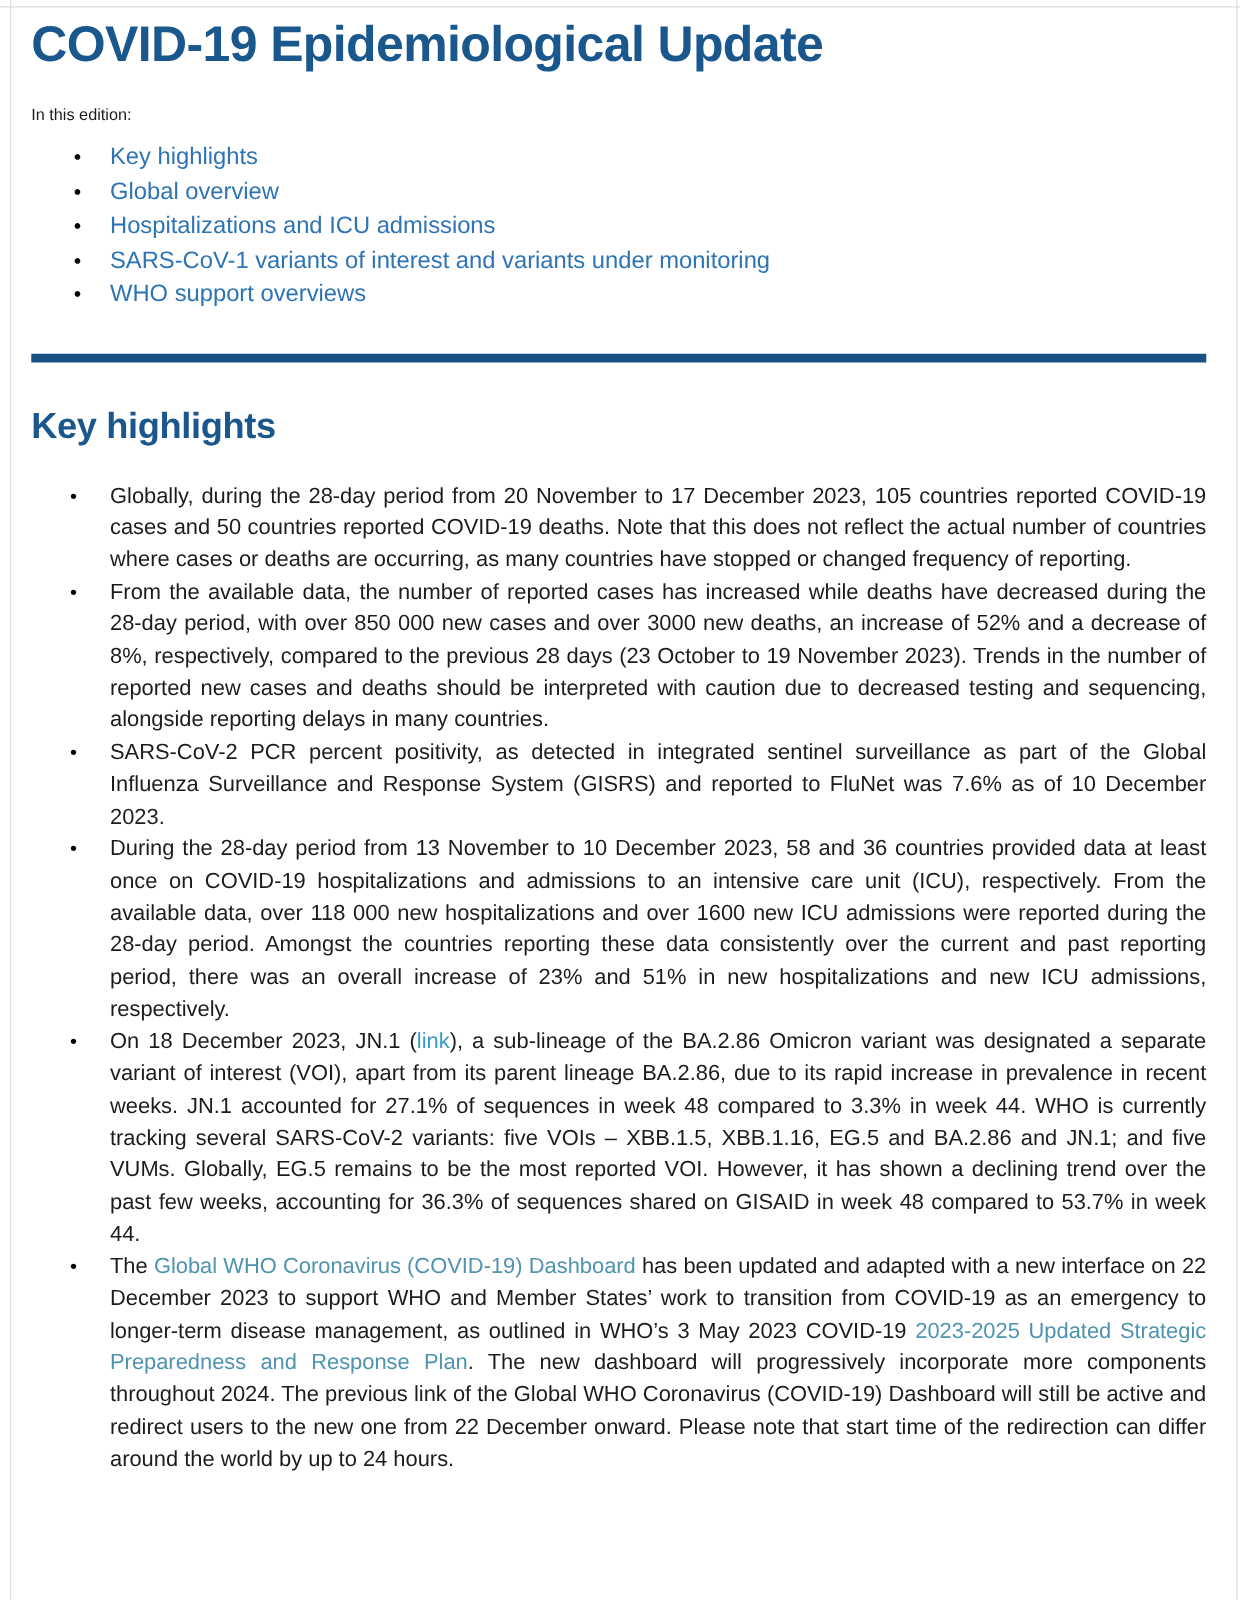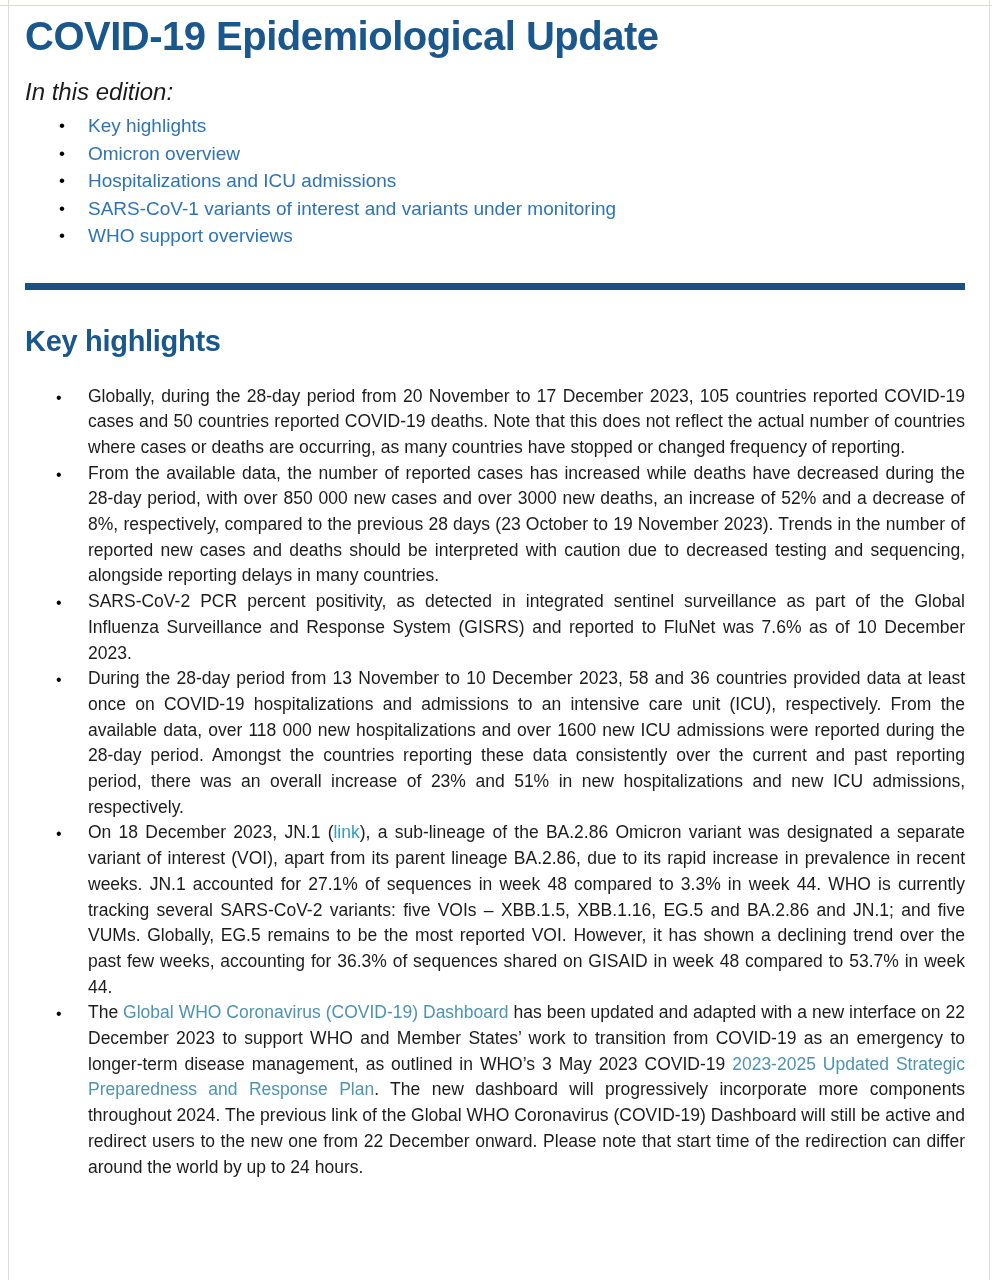--- a/index.html
+++ b/index.html
@@ -40,9 +40,8 @@
   }
   .intro{
     margin-top:21px;
-    font-size:24px;line-height:22px;
+    font-size:13px;line-height:22px;
     color:var(--body-text);
-    font-style:italic;
   }
   ul{list-style:none;margin:0;padding:0;}
   ul.toc{margin-top:9px;}

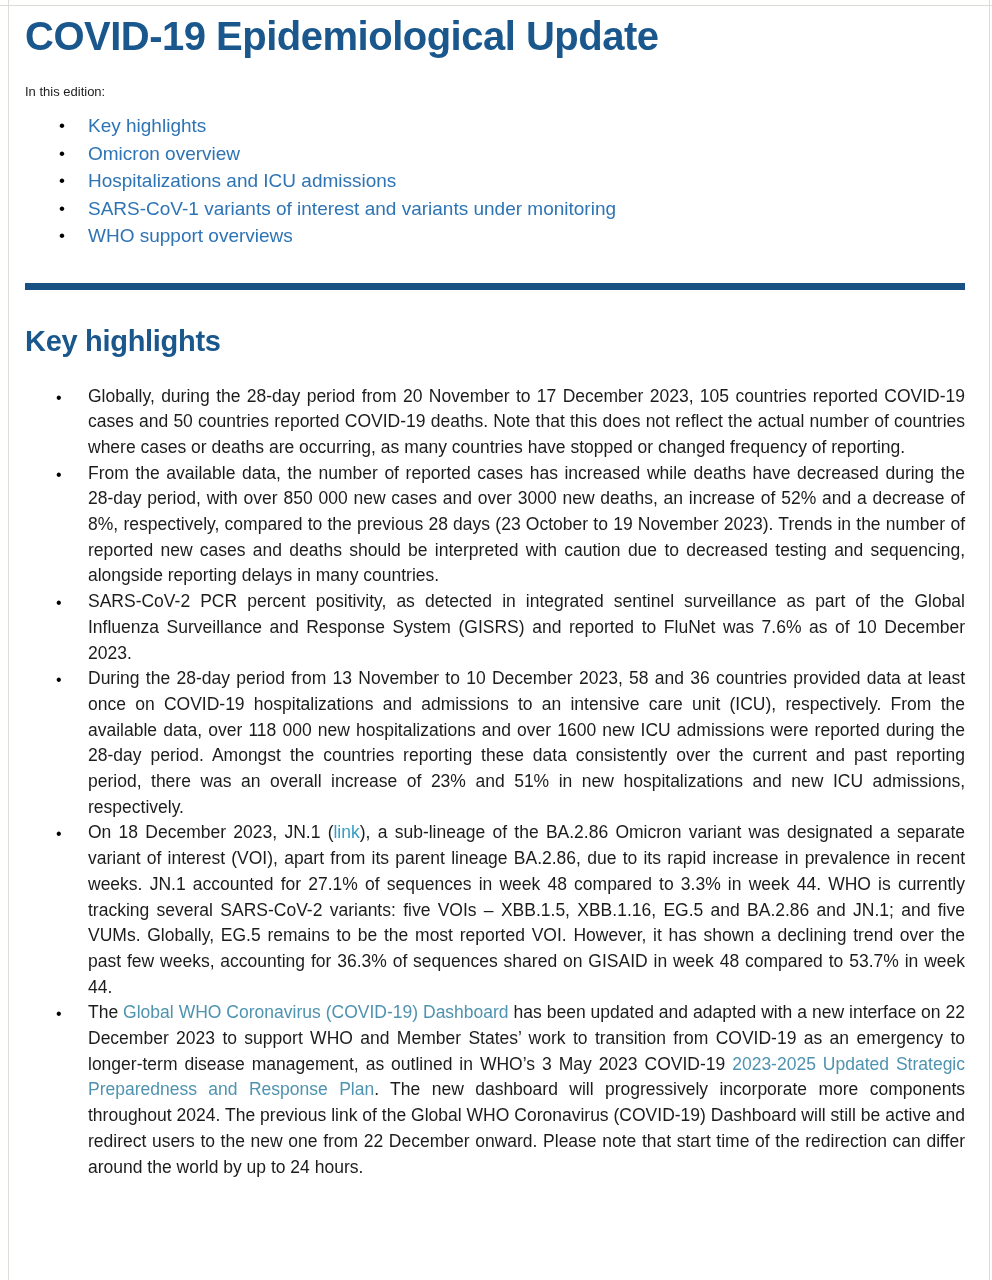--- a/index.html
+++ b/index.html
@@ -111,7 +111,7 @@
     </li>
     <li>
       <span class="marker">•</span>
-      <a class="toc-link">Omicron overview</a>
+      <a class="toc-link">Global overview</a>
     </li>
     <li>
       <span class="marker">•</span>

